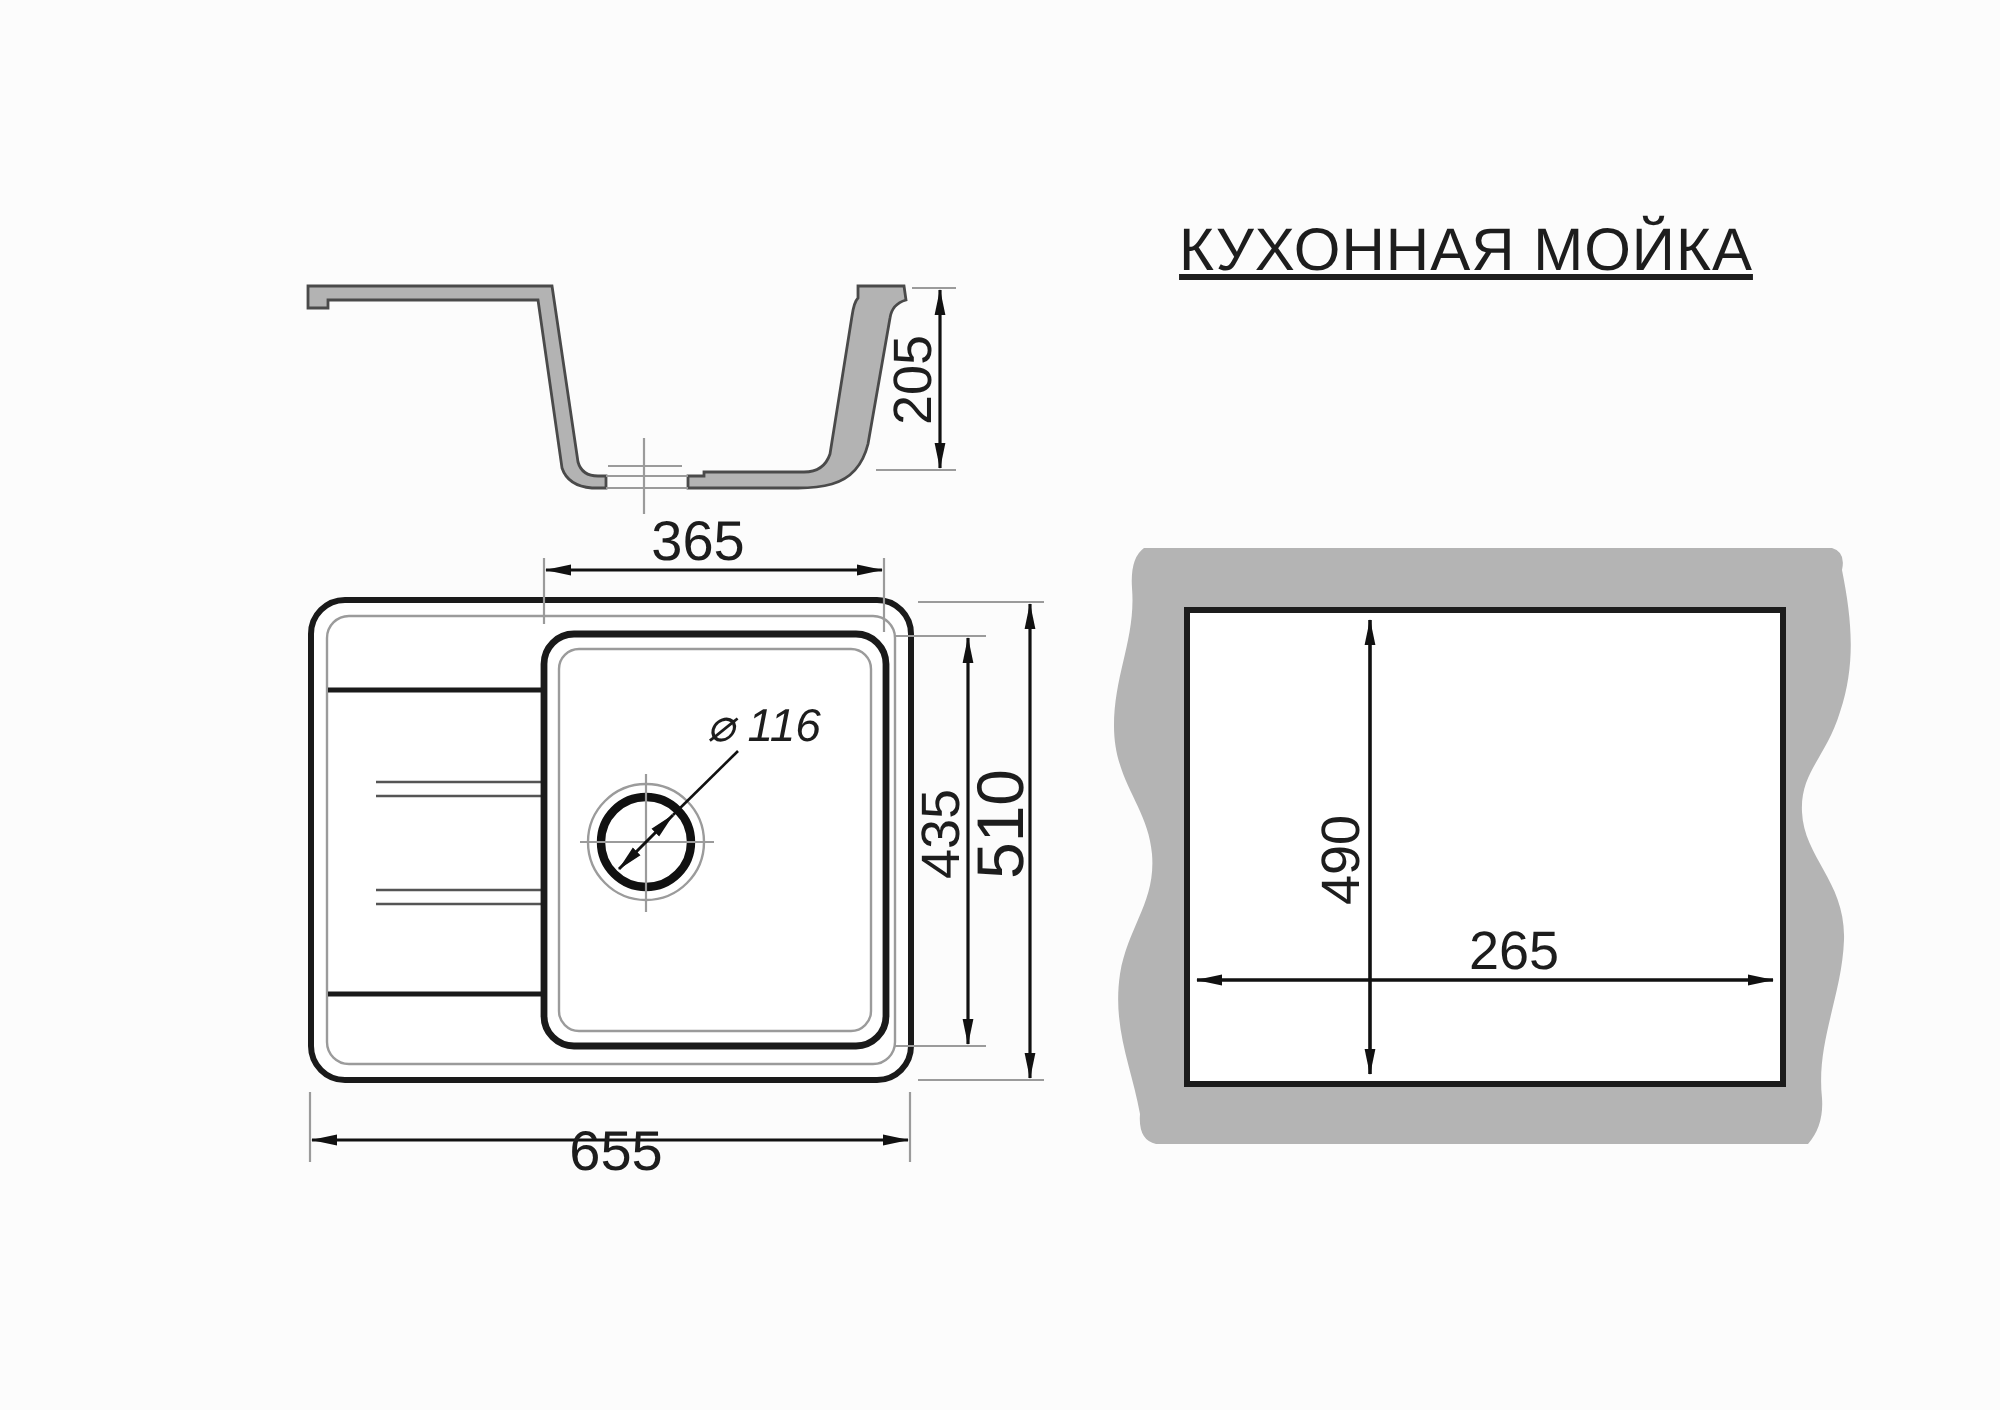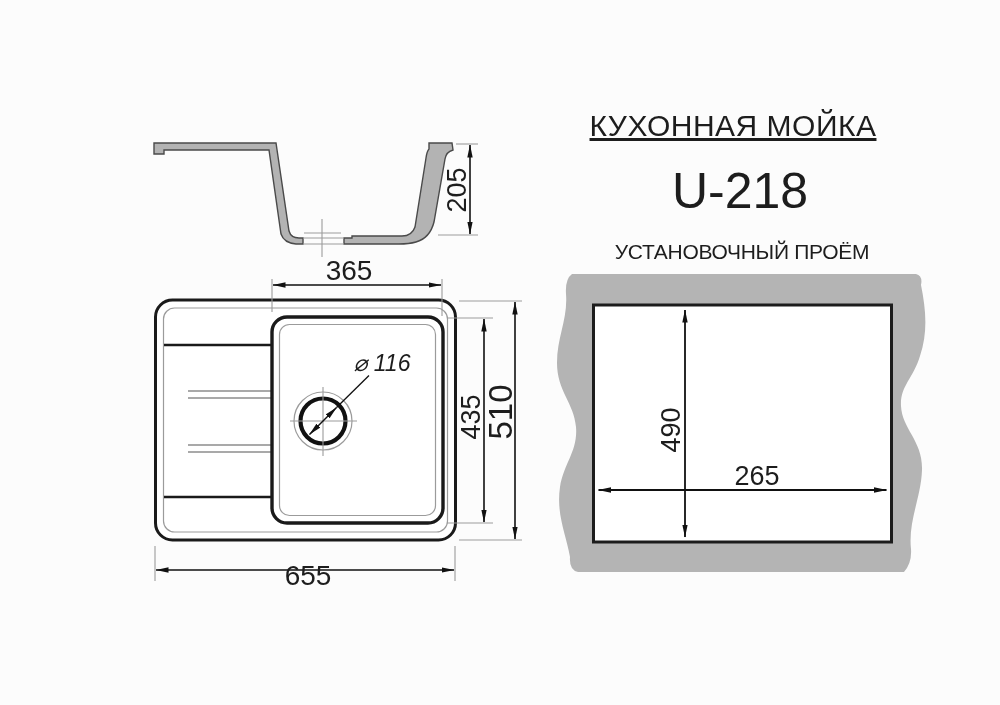--- a/index.html
+++ b/index.html
@@ -107,7 +107,6 @@
   </svg>
 
   <div class="txt title" style="left:733px;top:126px;text-decoration:underline;">КУХОННАЯ МОЙКА</div>
-  <div class="txt model" style="left:740px;top:191px;">U-218</div>
   <div class="txt subtitle" style="left:742px;top:251px;">УСТАНОВОЧНЫЙ ПРОЁМ</div>
 
   <div class="txt dim rot" style="left:457px;top:190px;">205</div>

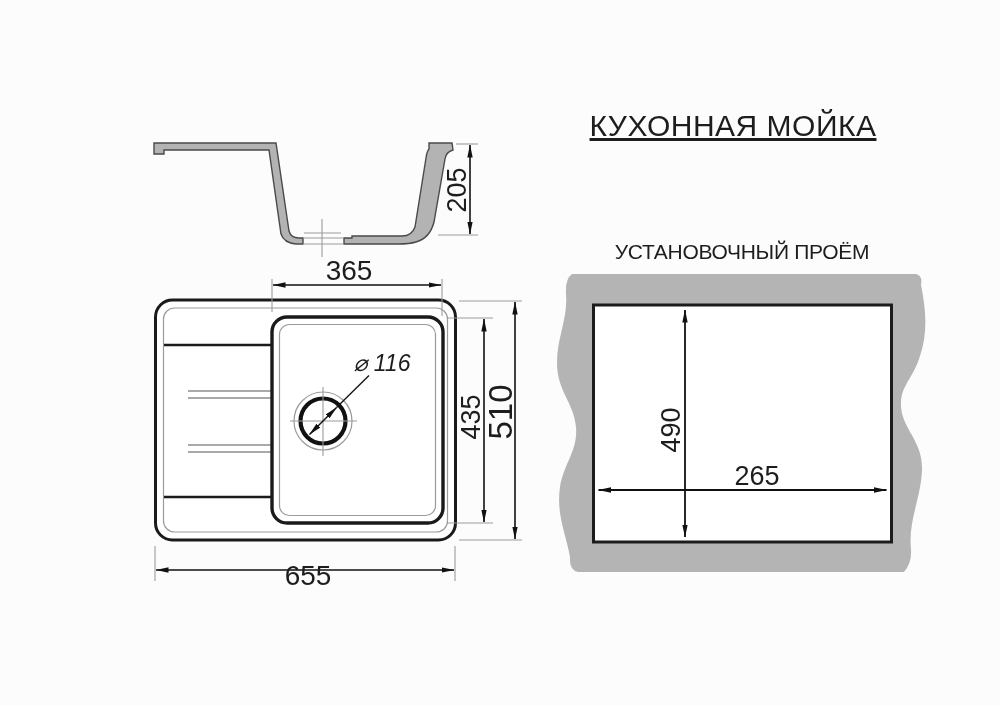--- a/index.html
+++ b/index.html
@@ -107,7 +107,6 @@
   </svg>
 
   <div class="txt title" style="left:733px;top:126px;text-decoration:underline;">КУХОННАЯ МОЙКА</div>
-  <div class="txt subtitle" style="left:742px;top:251px;">УСТАНОВОЧНЫЙ ПРОЁМ</div>
 
   <div class="txt dim rot" style="left:457px;top:190px;">205</div>
 

